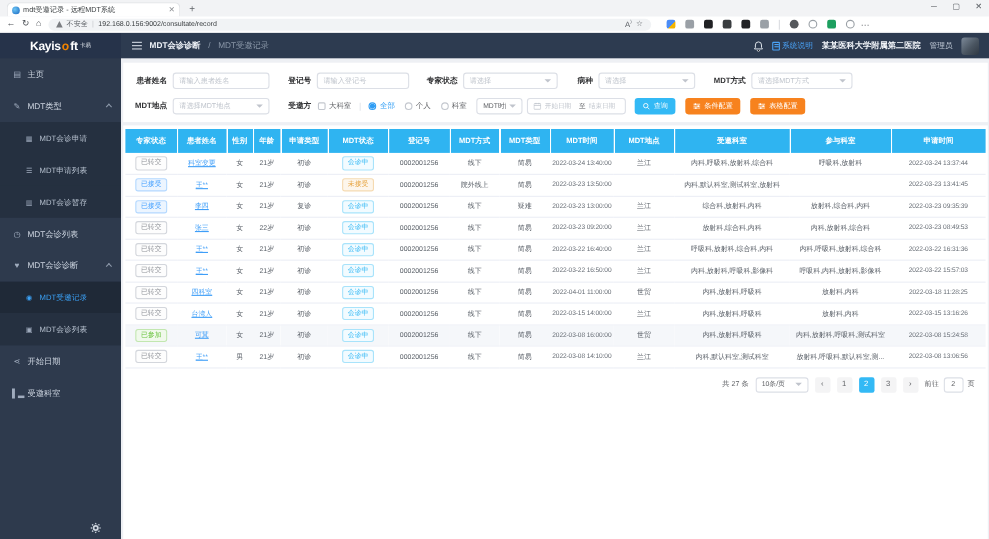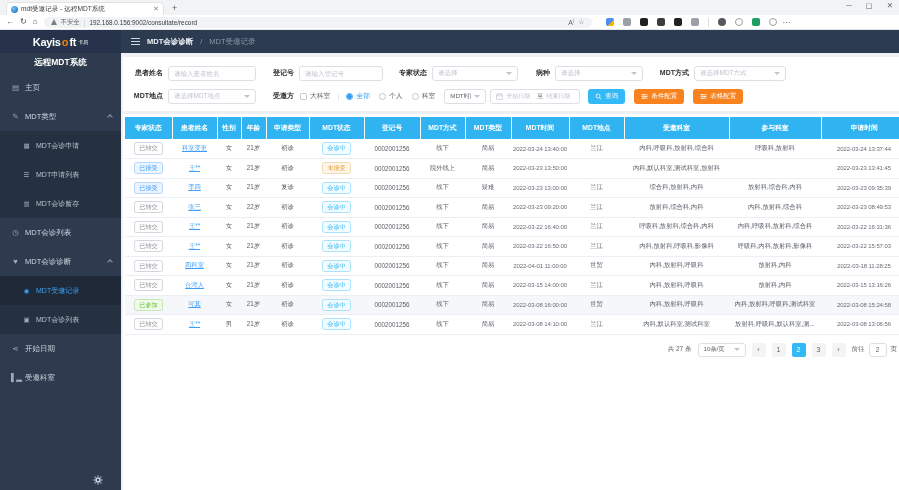--- a/index.html
+++ b/index.html
@@ -38,7 +38,7 @@
 
   
   .app { position:absolute; top:30px; left:0; width:899px; height:460px; display:flex; }
-  .sidebar { width:121px; background:#2e3a4d; display:flex; flex-direction:column; position:relative; flex:none; }
+  .sidebar { width:110px; background:#2e3a4d; display:flex; flex-direction:column; position:relative; flex:none; }
   .logo { height:23px; background:#26334a; display:flex; align-items:center; justify-content:center; gap:1px; }
   .logo .brand { color:#fff; font-weight:bold; font-size:11px; letter-spacing:-0.3px; }
   .logo .brand-o { color:#f08300; font-weight:bold; font-size:11px; }

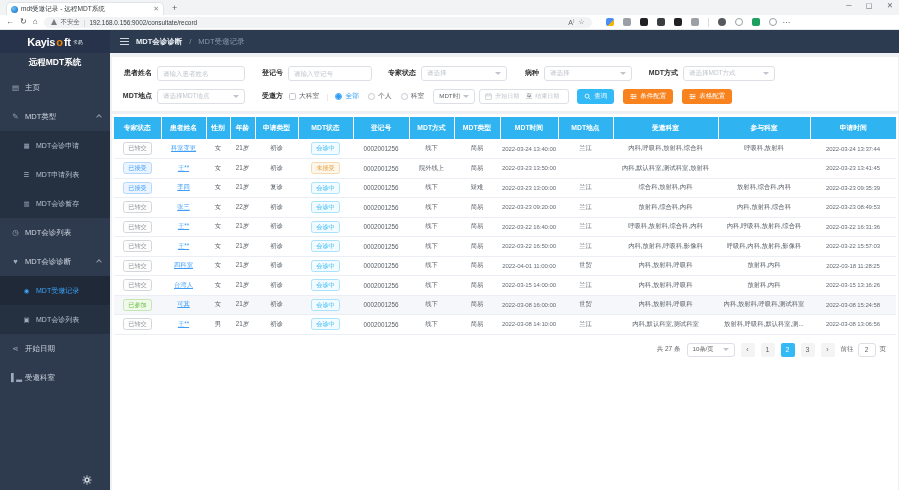--- a/index.html
+++ b/index.html
@@ -250,6 +250,21 @@
         <span class="crumb-sec">MDT会诊诊断</span>
         <span class="crumb-sep">/</span>
         <span class="crumb-page">MDT受邀记录</span>
+        <div class="top-right">
+          <span>
+            <svg width="9" height="10" viewBox="0 0 16 18">
+                <path fill="none" stroke="#dfe5ec" stroke-width="1.6" d="M8 2a5 5 0 0 1 5 5v4l1.5 2.5h-13L3 11V7a5 5 0 0 1 5-5z"></path>
+                <path stroke="#dfe5ec" stroke-width="1.6" d="M6 15.5a2 2 0 0 0 4 0"></path>
+              </svg>
+          </span>
+          <span class="help">
+            <span class="doc"></span>
+            <span>系统说明</span>
+          </span>
+          <span class="hospital">某某医科大学附属第二医院</span>
+          <span class="role">管理员</span>
+          <span class="avatar"></span>
+        </div>
       </div>
 
       <div class="content">

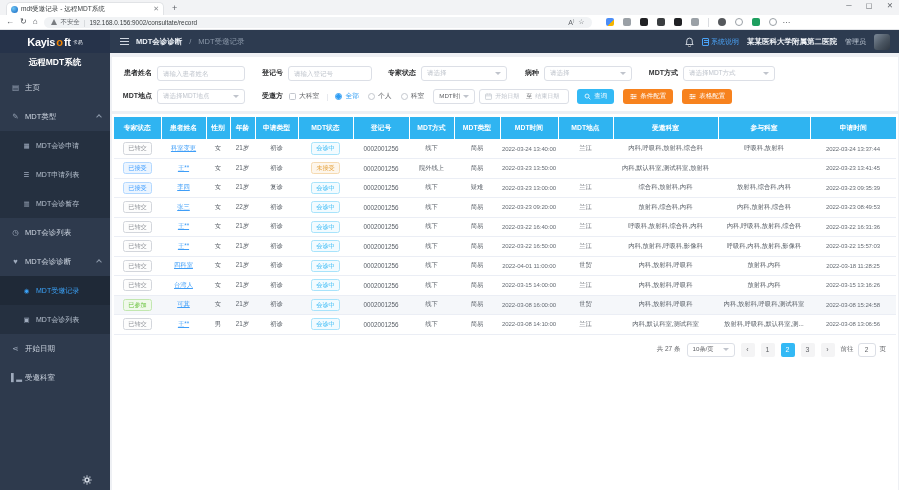--- a/index.html
+++ b/index.html
@@ -182,7 +182,6 @@
           <span class="brand">ft</span>
         <span class="brand-suffix">卡易</span>
       </div>
-      <div class="systitle">远程MDT系统</div>
       <div class="menu" id="menu">
           <div class="mi">
             <span class="ic">▤</span>

